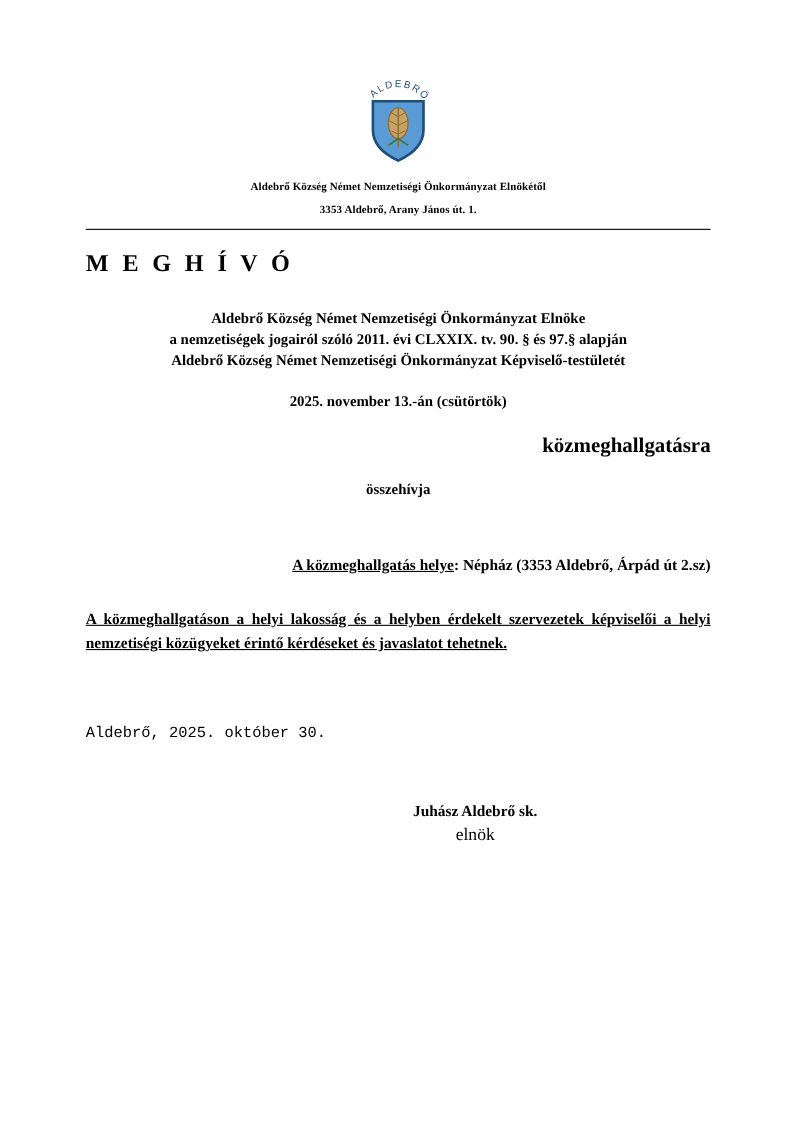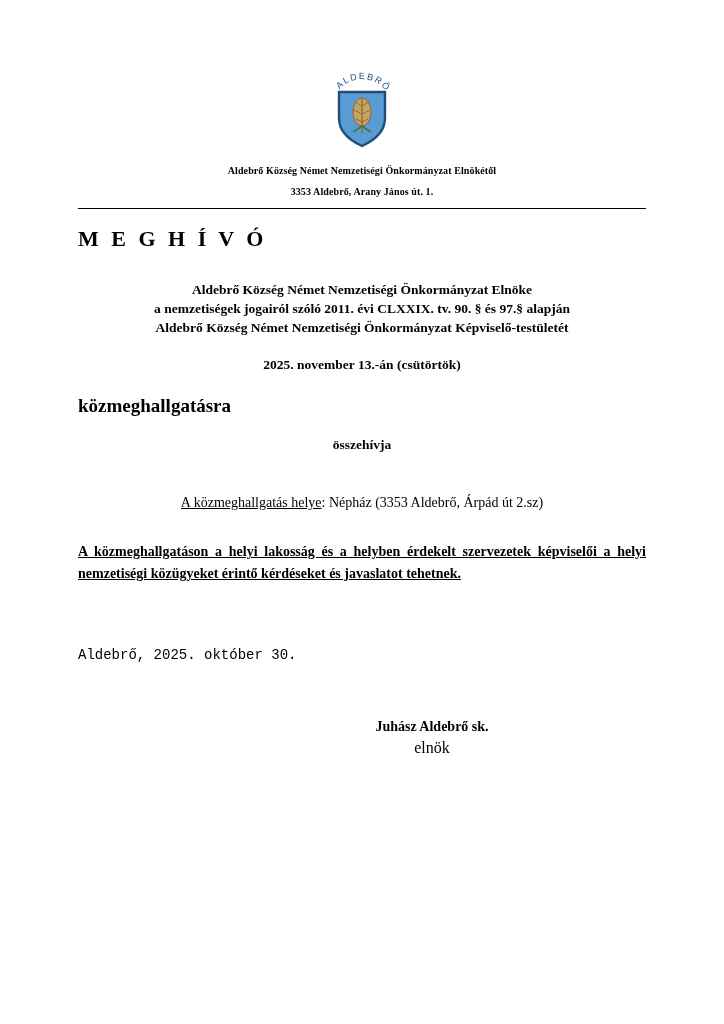--- a/index.html
+++ b/index.html
@@ -85,7 +85,7 @@
 
   .subject {
     margin-top: 22px;
-    text-align: left;
+    text-align: right;
     font-weight: bold;
     font-size: 19px;
   }

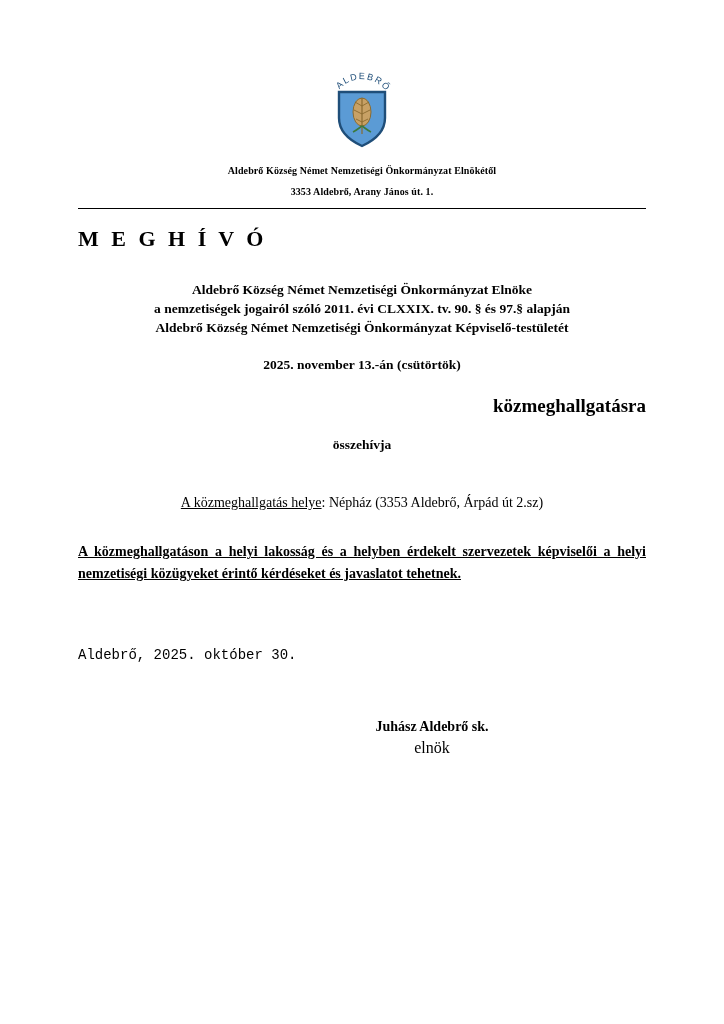--- a/index.html
+++ b/index.html
@@ -99,10 +99,10 @@
 
   
   .venue {
-    margin-top: 42px;
-    font-weight: normal;
-    font-size: 14px;
-    text-align: center;
+    margin-top: 54px;
+    font-weight: bold;
+    font-size: 14px;
+    text-align: right;
   }
   .venue .label {
     text-decoration: underline;

